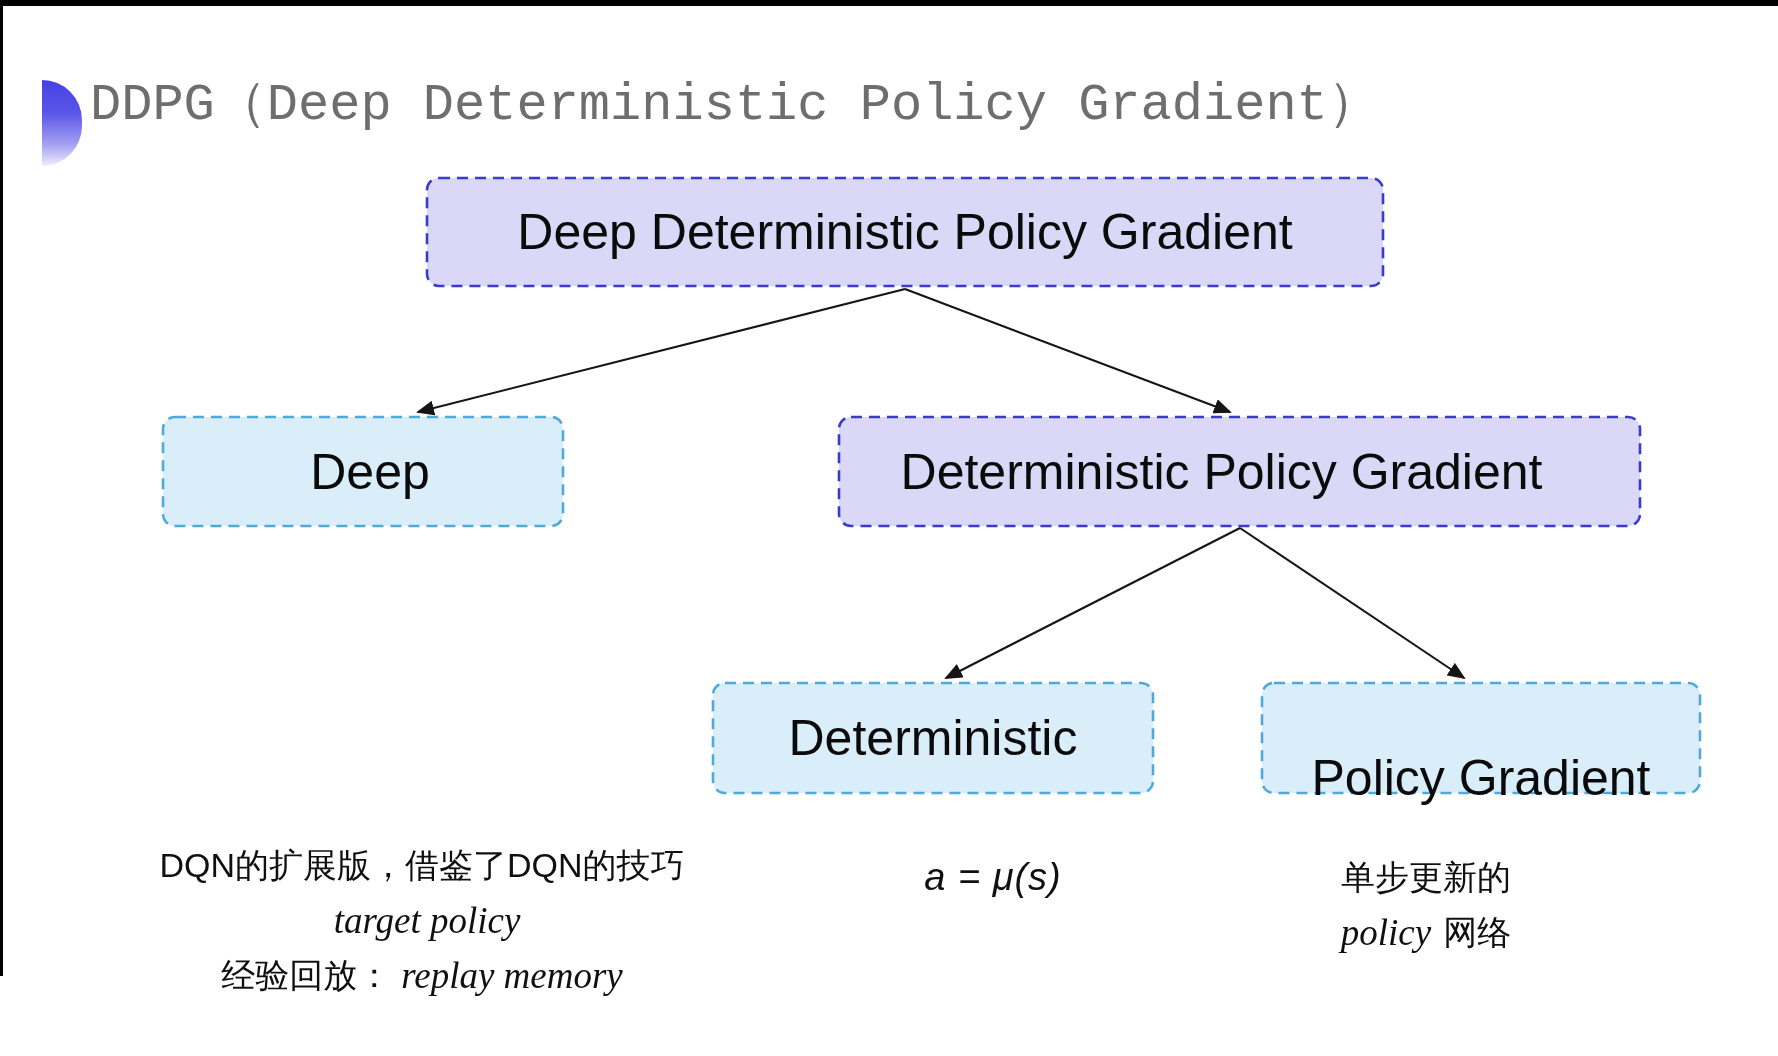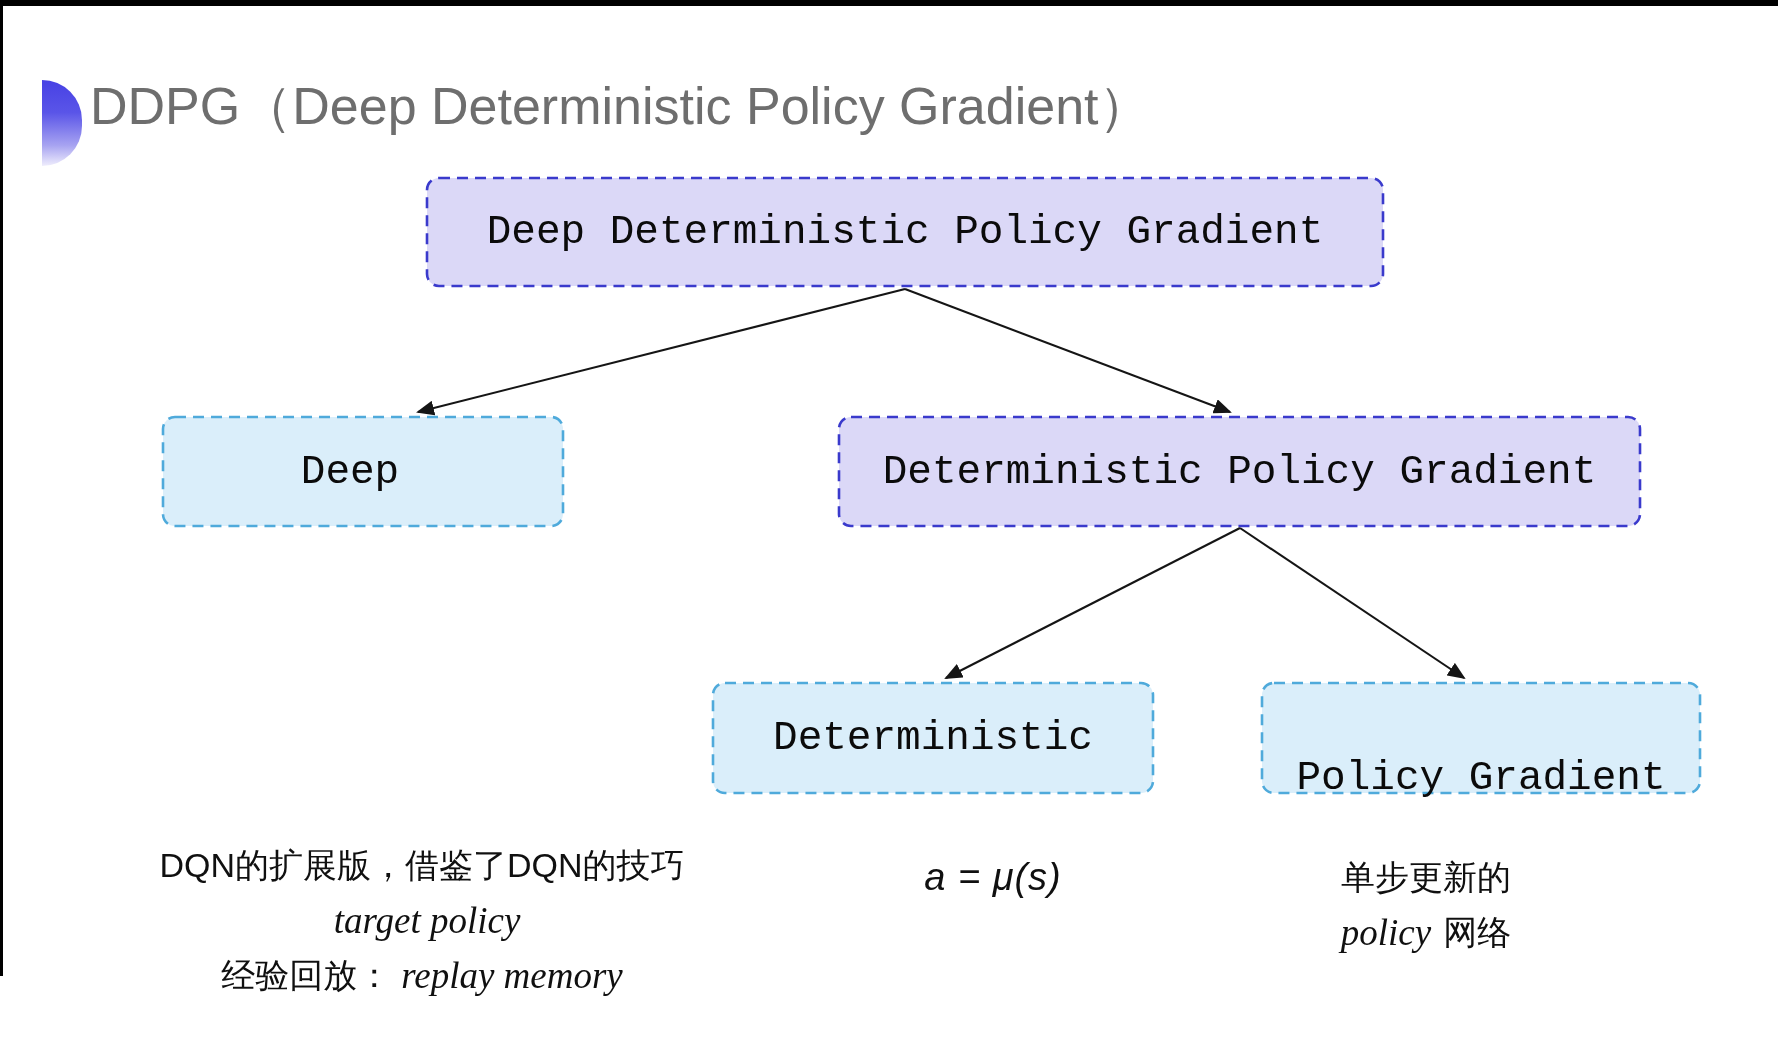--- a/index.html
+++ b/index.html
@@ -23,7 +23,7 @@
   .title{
     position:absolute;left:90px;top:76px;
     font-size:52px;line-height:60px;font-weight:500;
-    color:#6e6e6e;letter-spacing:0px;white-space:nowrap;
+    color:#6e6e6e;letter-spacing:0px;white-space:nowrap;font-family:Liberation Mono, monospace;
   }
 
   

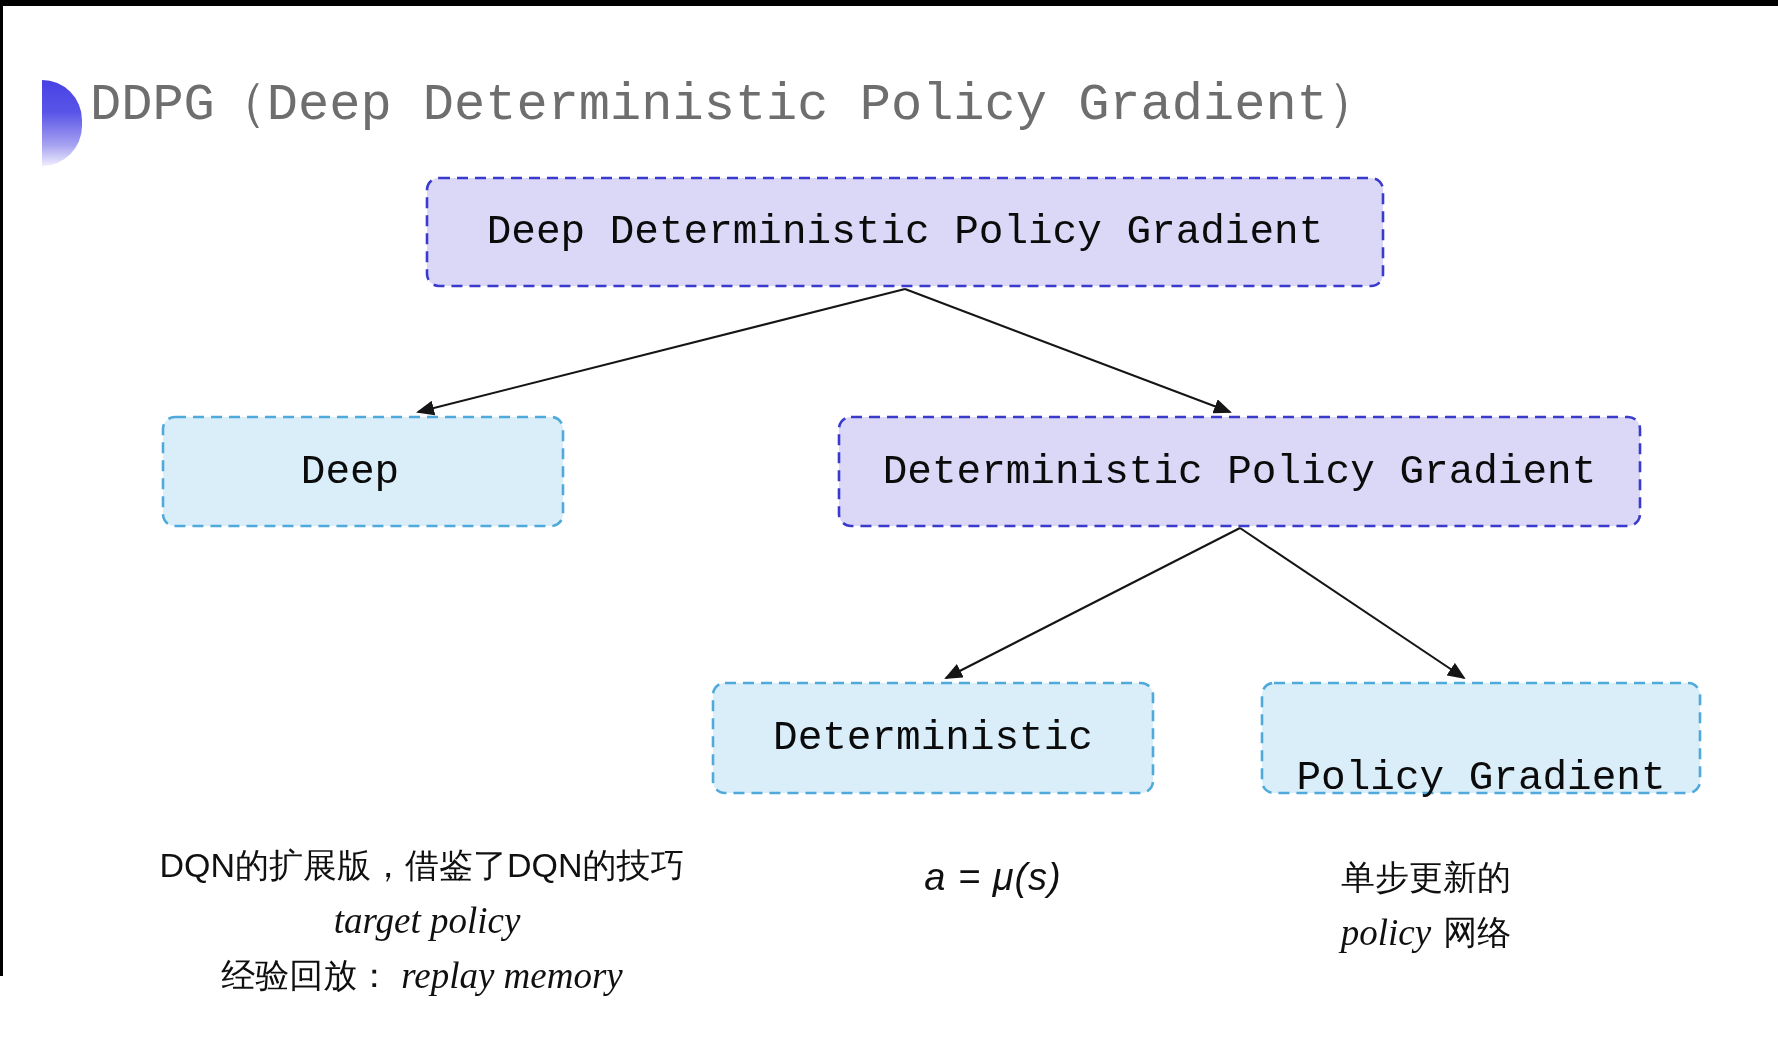--- a/index.html
+++ b/index.html
@@ -36,7 +36,7 @@
   
   .node-label{
     position:absolute;display:flex;align-items:center;justify-content:center;
-    font-size:41px;font-weight:500;color:#0b0b0b;white-space:nowrap;font-family:Liberation Mono, monospace;
+    font-size:50px;font-weight:500;color:#0b0b0b;white-space:nowrap;
   }
   .lab-root{left:427px;top:178px;width:956px;height:108px;}
   .lab-deep{left:150px;top:417px;width:400px;height:109px;}

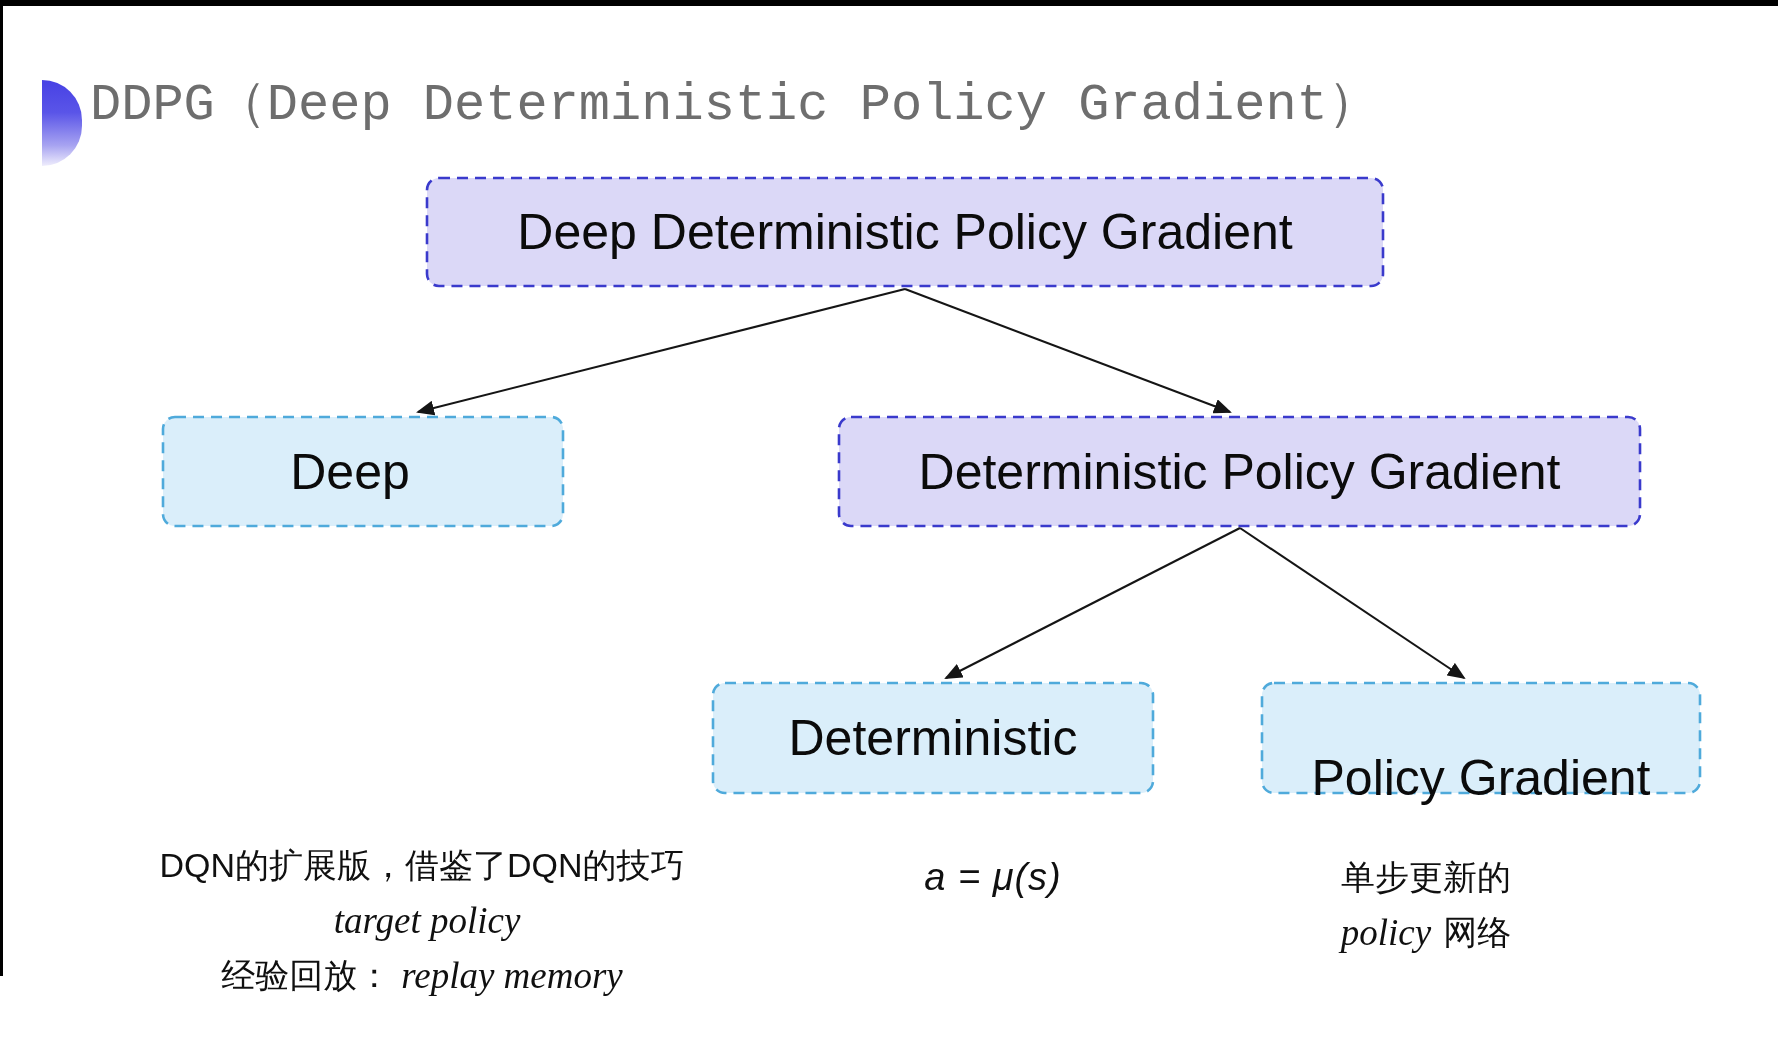--- a/index.html
+++ b/index.html
@@ -39,7 +39,7 @@
     font-size:50px;font-weight:500;color:#0b0b0b;white-space:nowrap;
   }
   .lab-root{left:427px;top:178px;width:956px;height:108px;}
-  .lab-deep{left:150px;top:417px;width:400px;height:109px;}
+  .lab-deep{left:170px;top:417px;width:400px;height:109px;}
   .lab-dpg{left:839px;top:417px;width:801px;height:109px;}
   .lab-det{left:713px;top:683px;width:440px;height:110px;}
   .lab-pg{left:1262px;top:683px;width:438px;height:110px;margin-top:40px;}

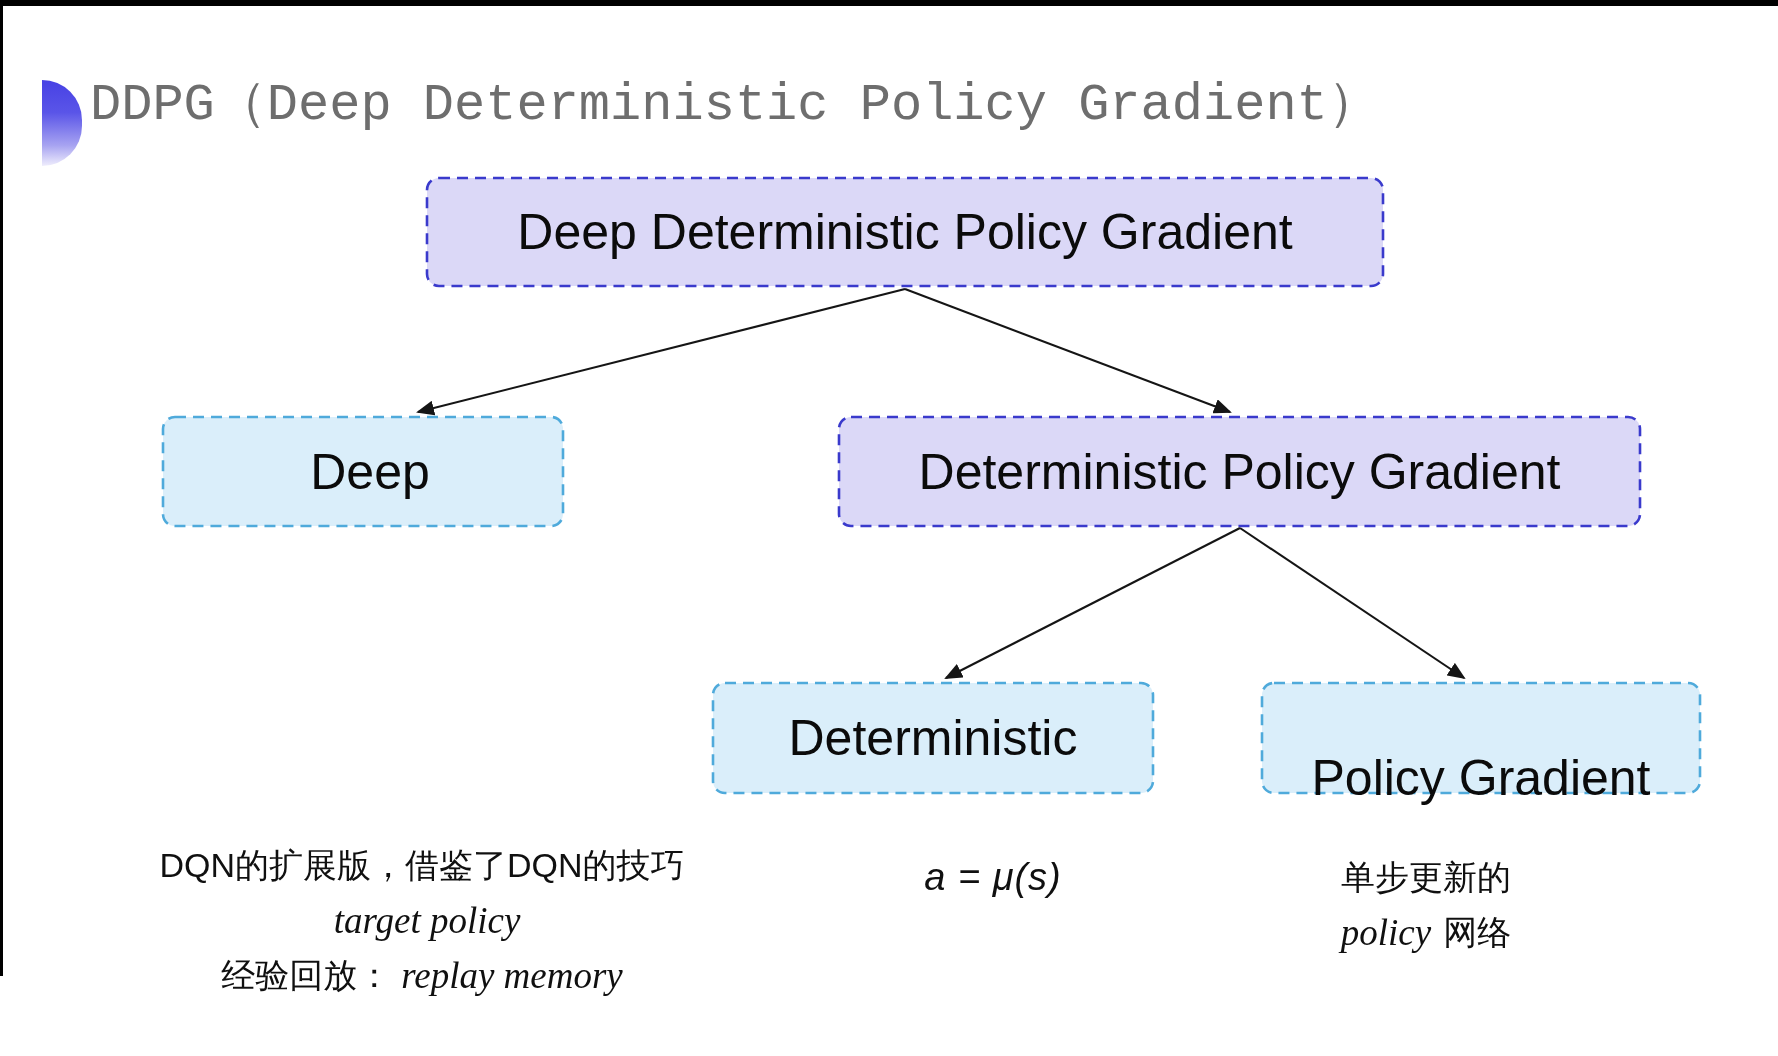--- a/index.html
+++ b/index.html
@@ -40,7 +40,7 @@
   }
   .lab-root{left:427px;top:178px;width:956px;height:108px;}
   .lab-deep{left:170px;top:417px;width:400px;height:109px;}
-  .lab-dpg{left:839px;top:417px;width:801px;height:109px;}
+  .lab-dpg{left:821px;top:417px;width:801px;height:109px;}
   .lab-det{left:713px;top:683px;width:440px;height:110px;}
   .lab-pg{left:1262px;top:683px;width:438px;height:110px;margin-top:40px;}
 

